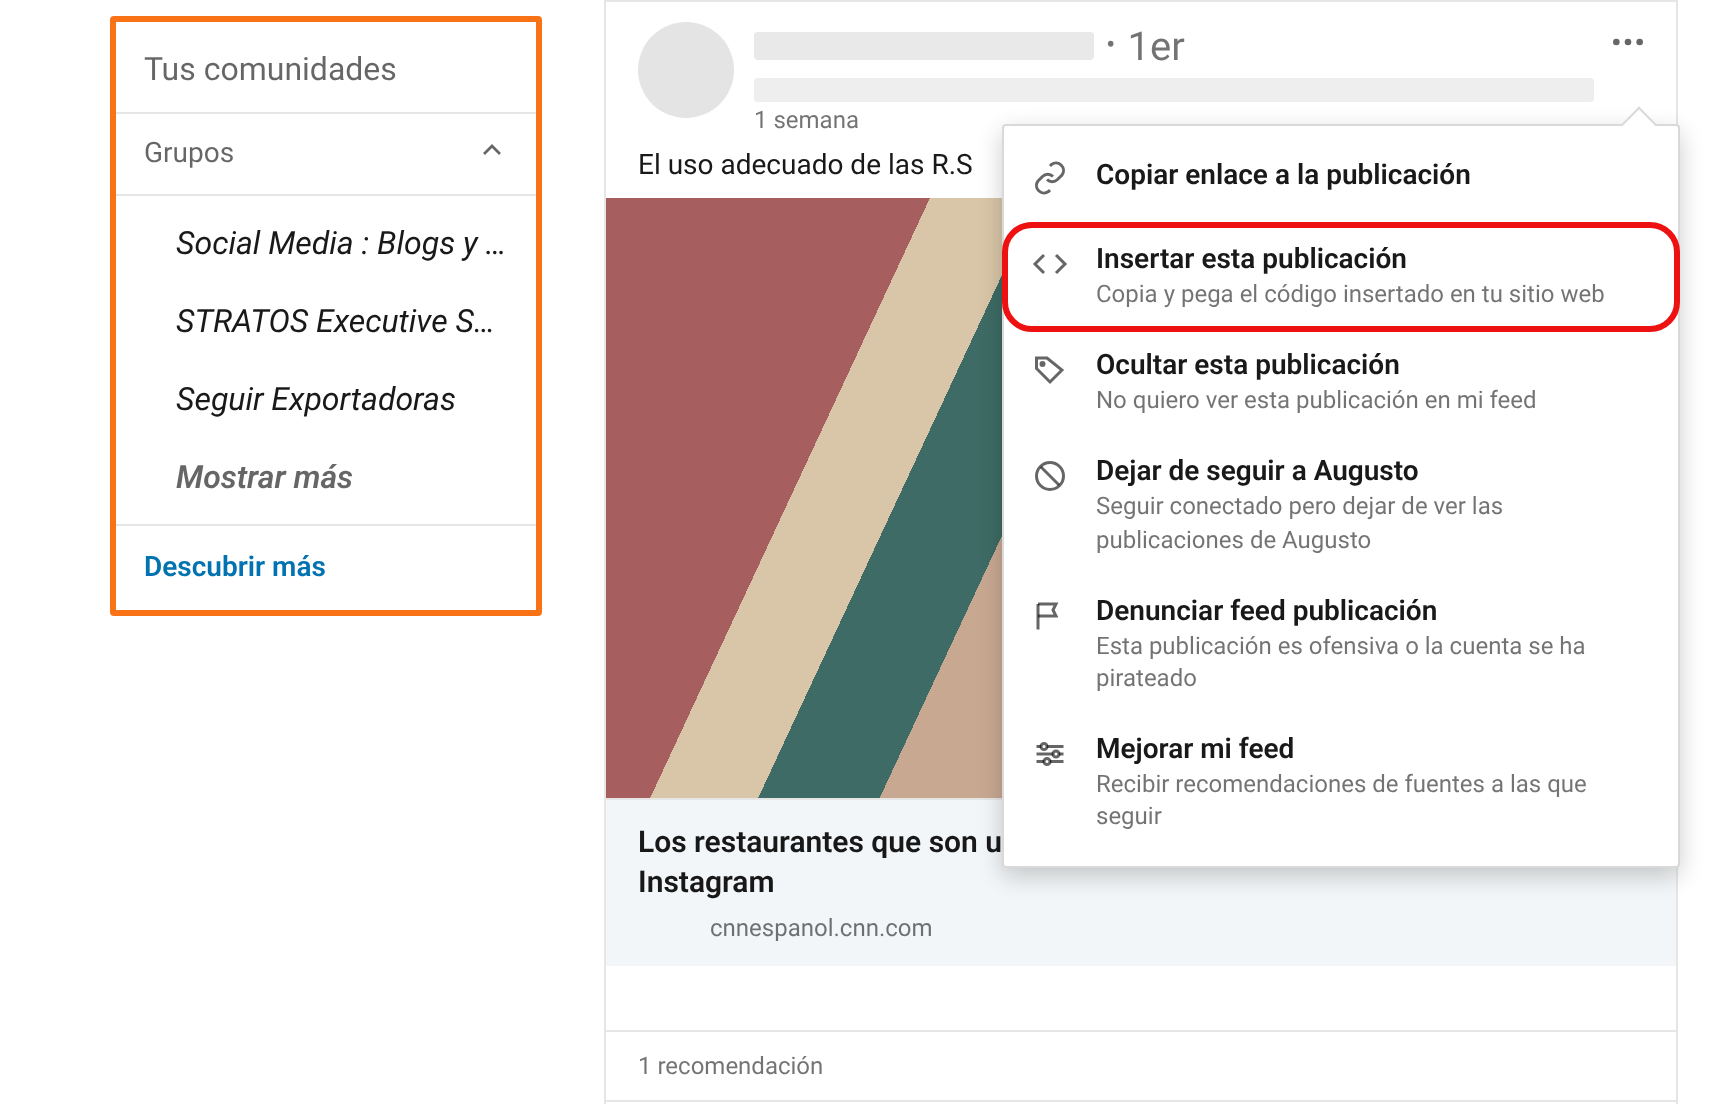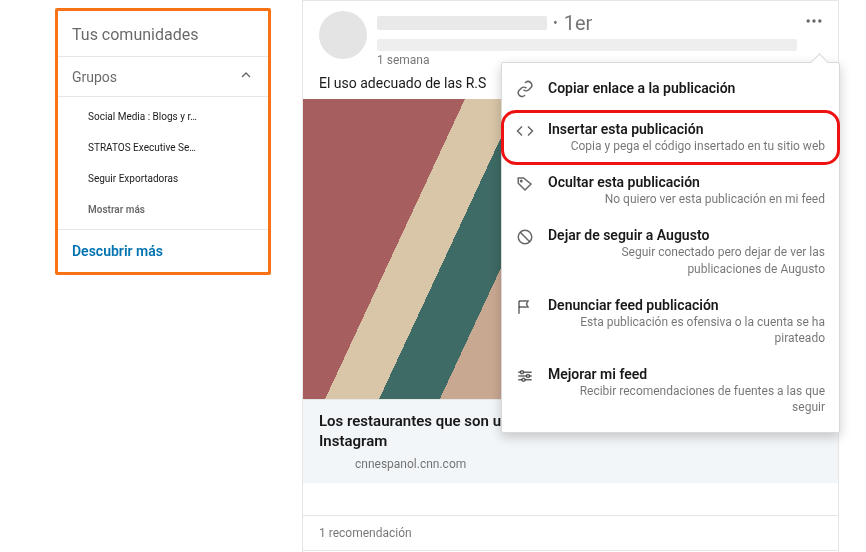--- a/index.html
+++ b/index.html
@@ -42,12 +42,13 @@
     .group-list { padding: 4px 0 4px 0; }
     .group-item {
       padding: 10px 14px 10px 30px;
-      font-size: 10px;
+      font-size: 16px;
       color: rgba(0,0,0,.9);
       white-space: nowrap;
       overflow: hidden;
       text-overflow: ellipsis;
       cursor: pointer;
+      font-style: italic;
     }
     .discover {
       padding: 13px 14px;

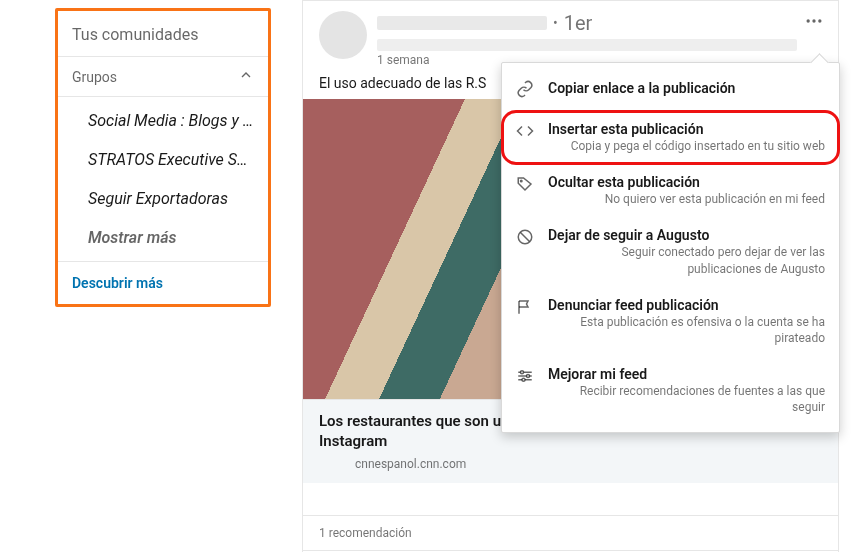--- a/index.html
+++ b/index.html
@@ -202,7 +202,7 @@
     .menu-icon svg { width: 18px; height: 18px; }
     .menu-labels { flex: 1; }
     .menu-title { font-weight: 600; font-size: 14px; color: rgba(0,0,0,.9); }
-    .menu-desc { font-size: 12px; color: rgba(0,0,0,.55); line-height: 1.35; margin-top: 1px; text-align: right; }
+    .menu-desc { font-size: 12px; color: rgba(0,0,0,.55); line-height: 1.35; margin-top: 1px; }
     .menu-item.highlight { outline: 3px solid #e11; outline-offset: -2px; border-radius: 14px; }
     .menu-item.nodesc .menu-title { line-height: 18px; }
   </style>

